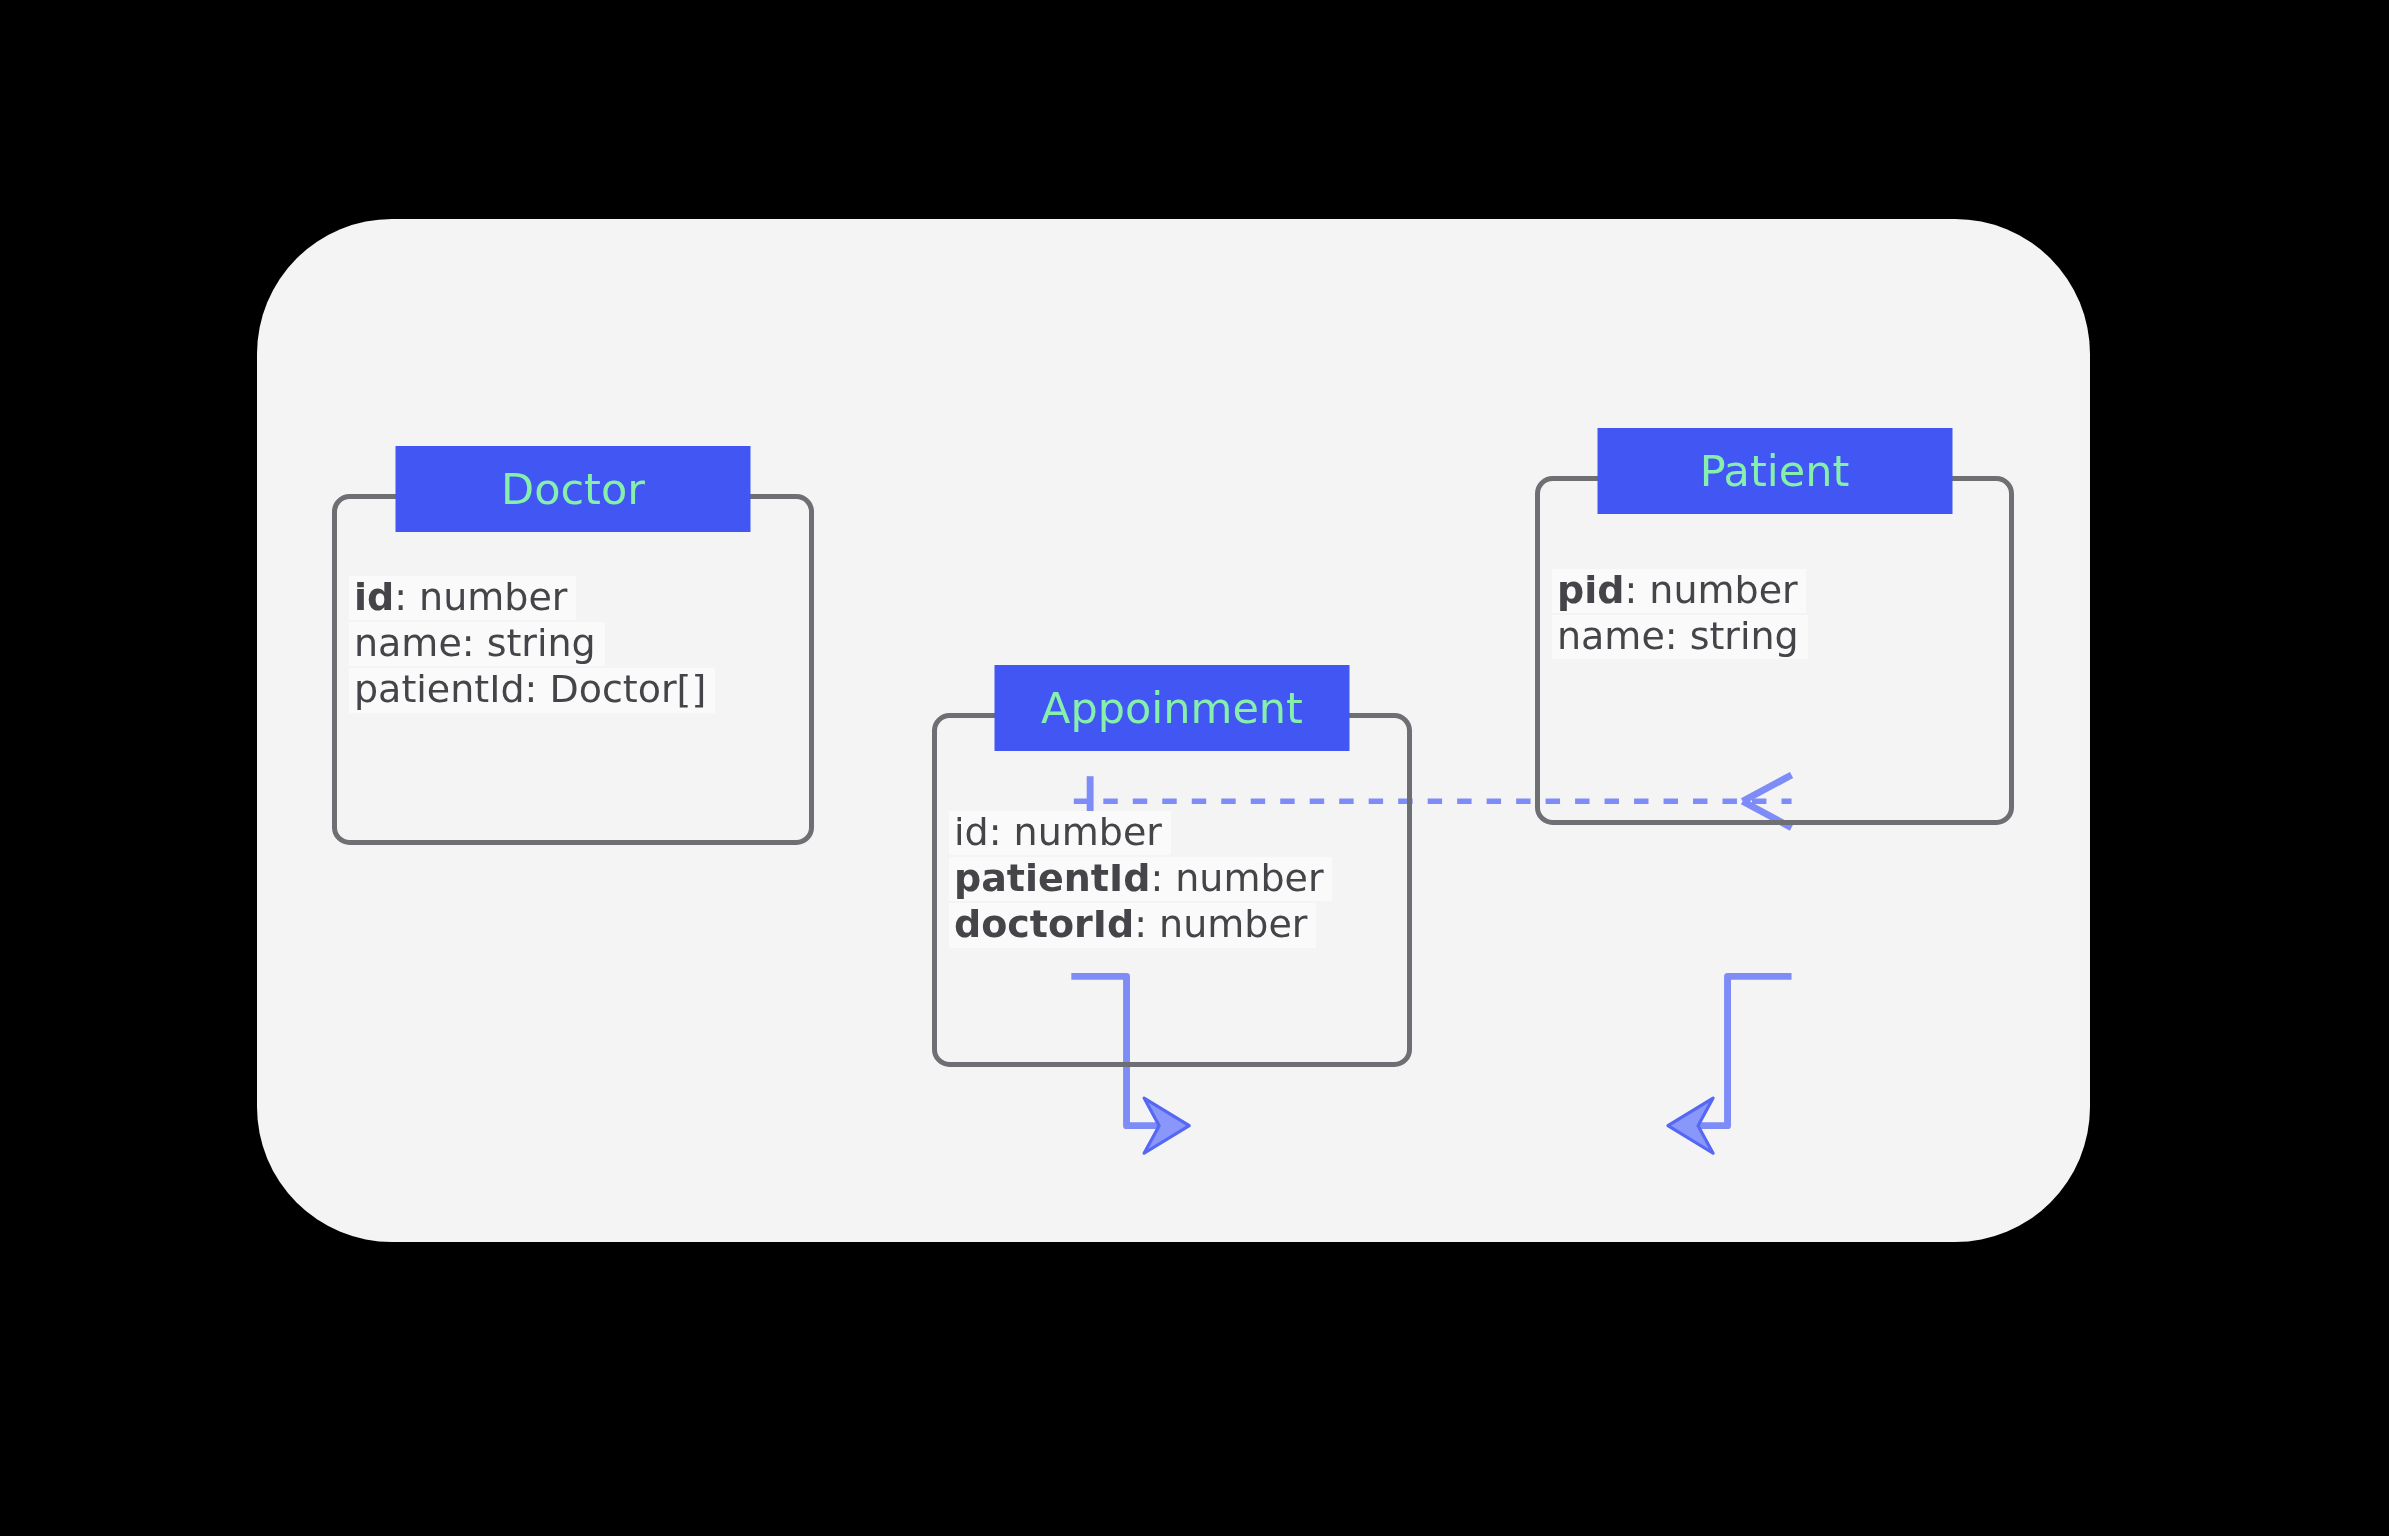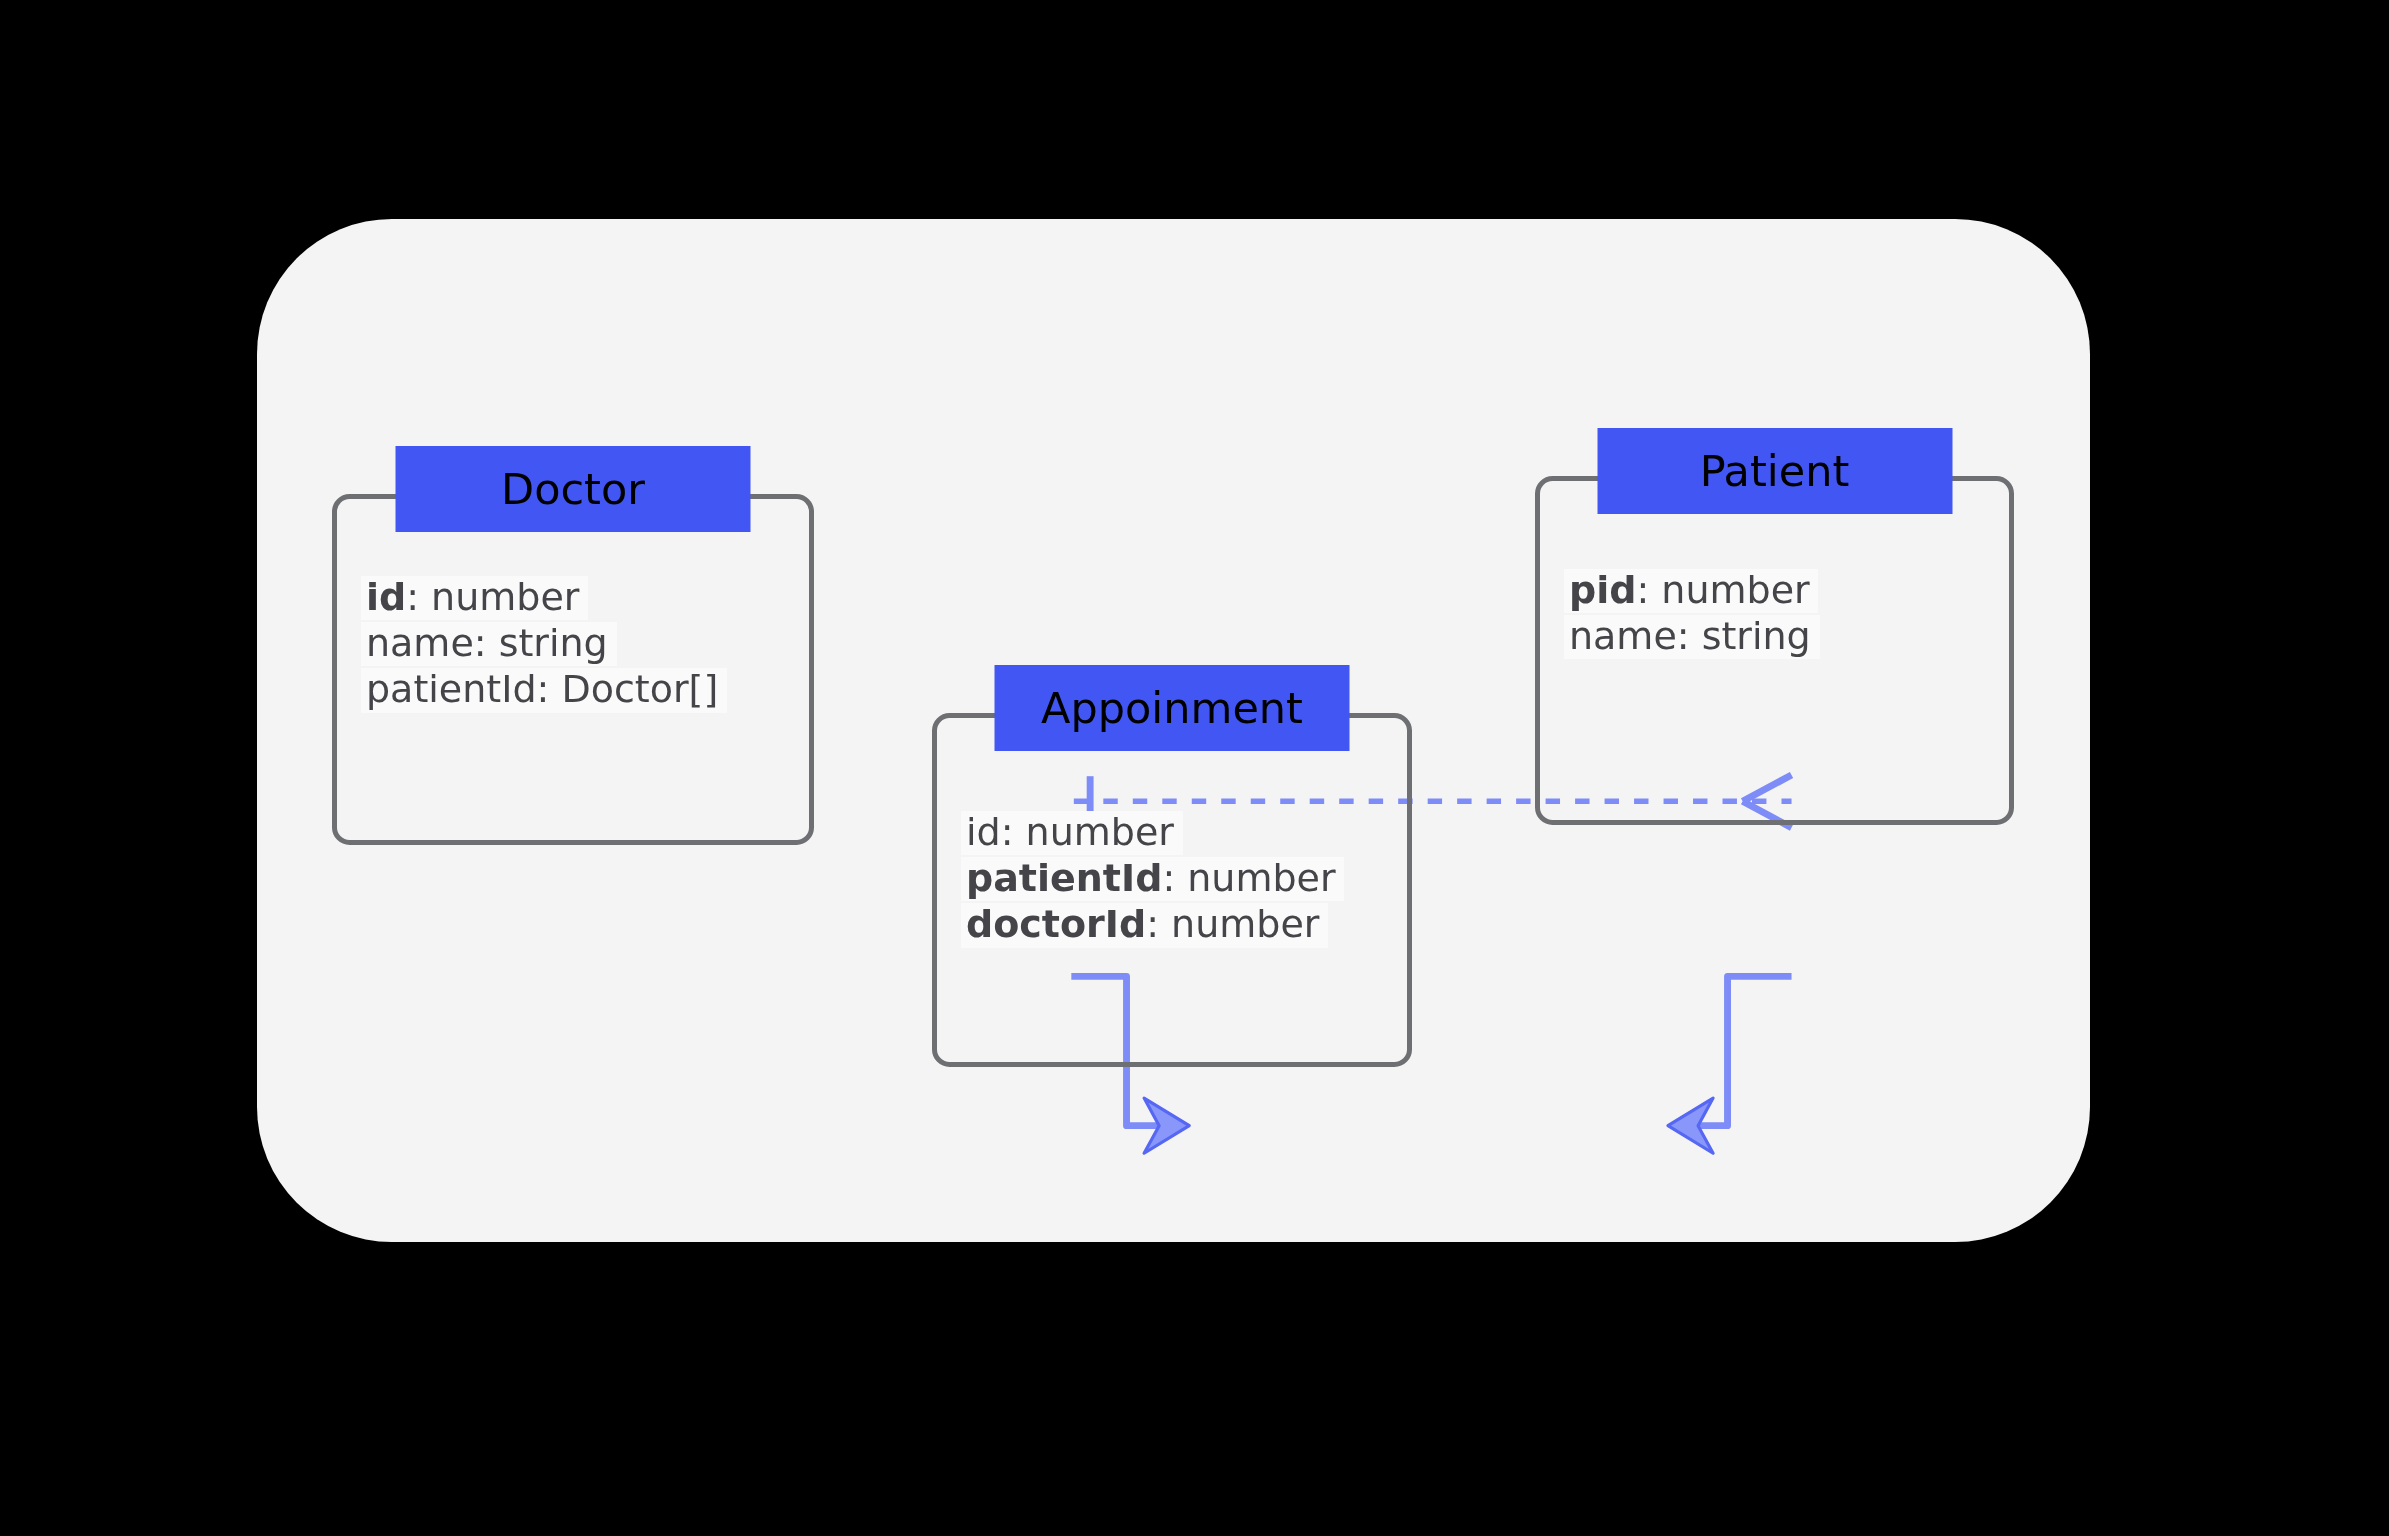--- a/index.html
+++ b/index.html
@@ -75,7 +75,7 @@
     display: flex;
     align-items: center;
     justify-content: center;
-    color: #000000;
+    color: #86efac;
     font-size: 43px;
     white-space: nowrap;
   }

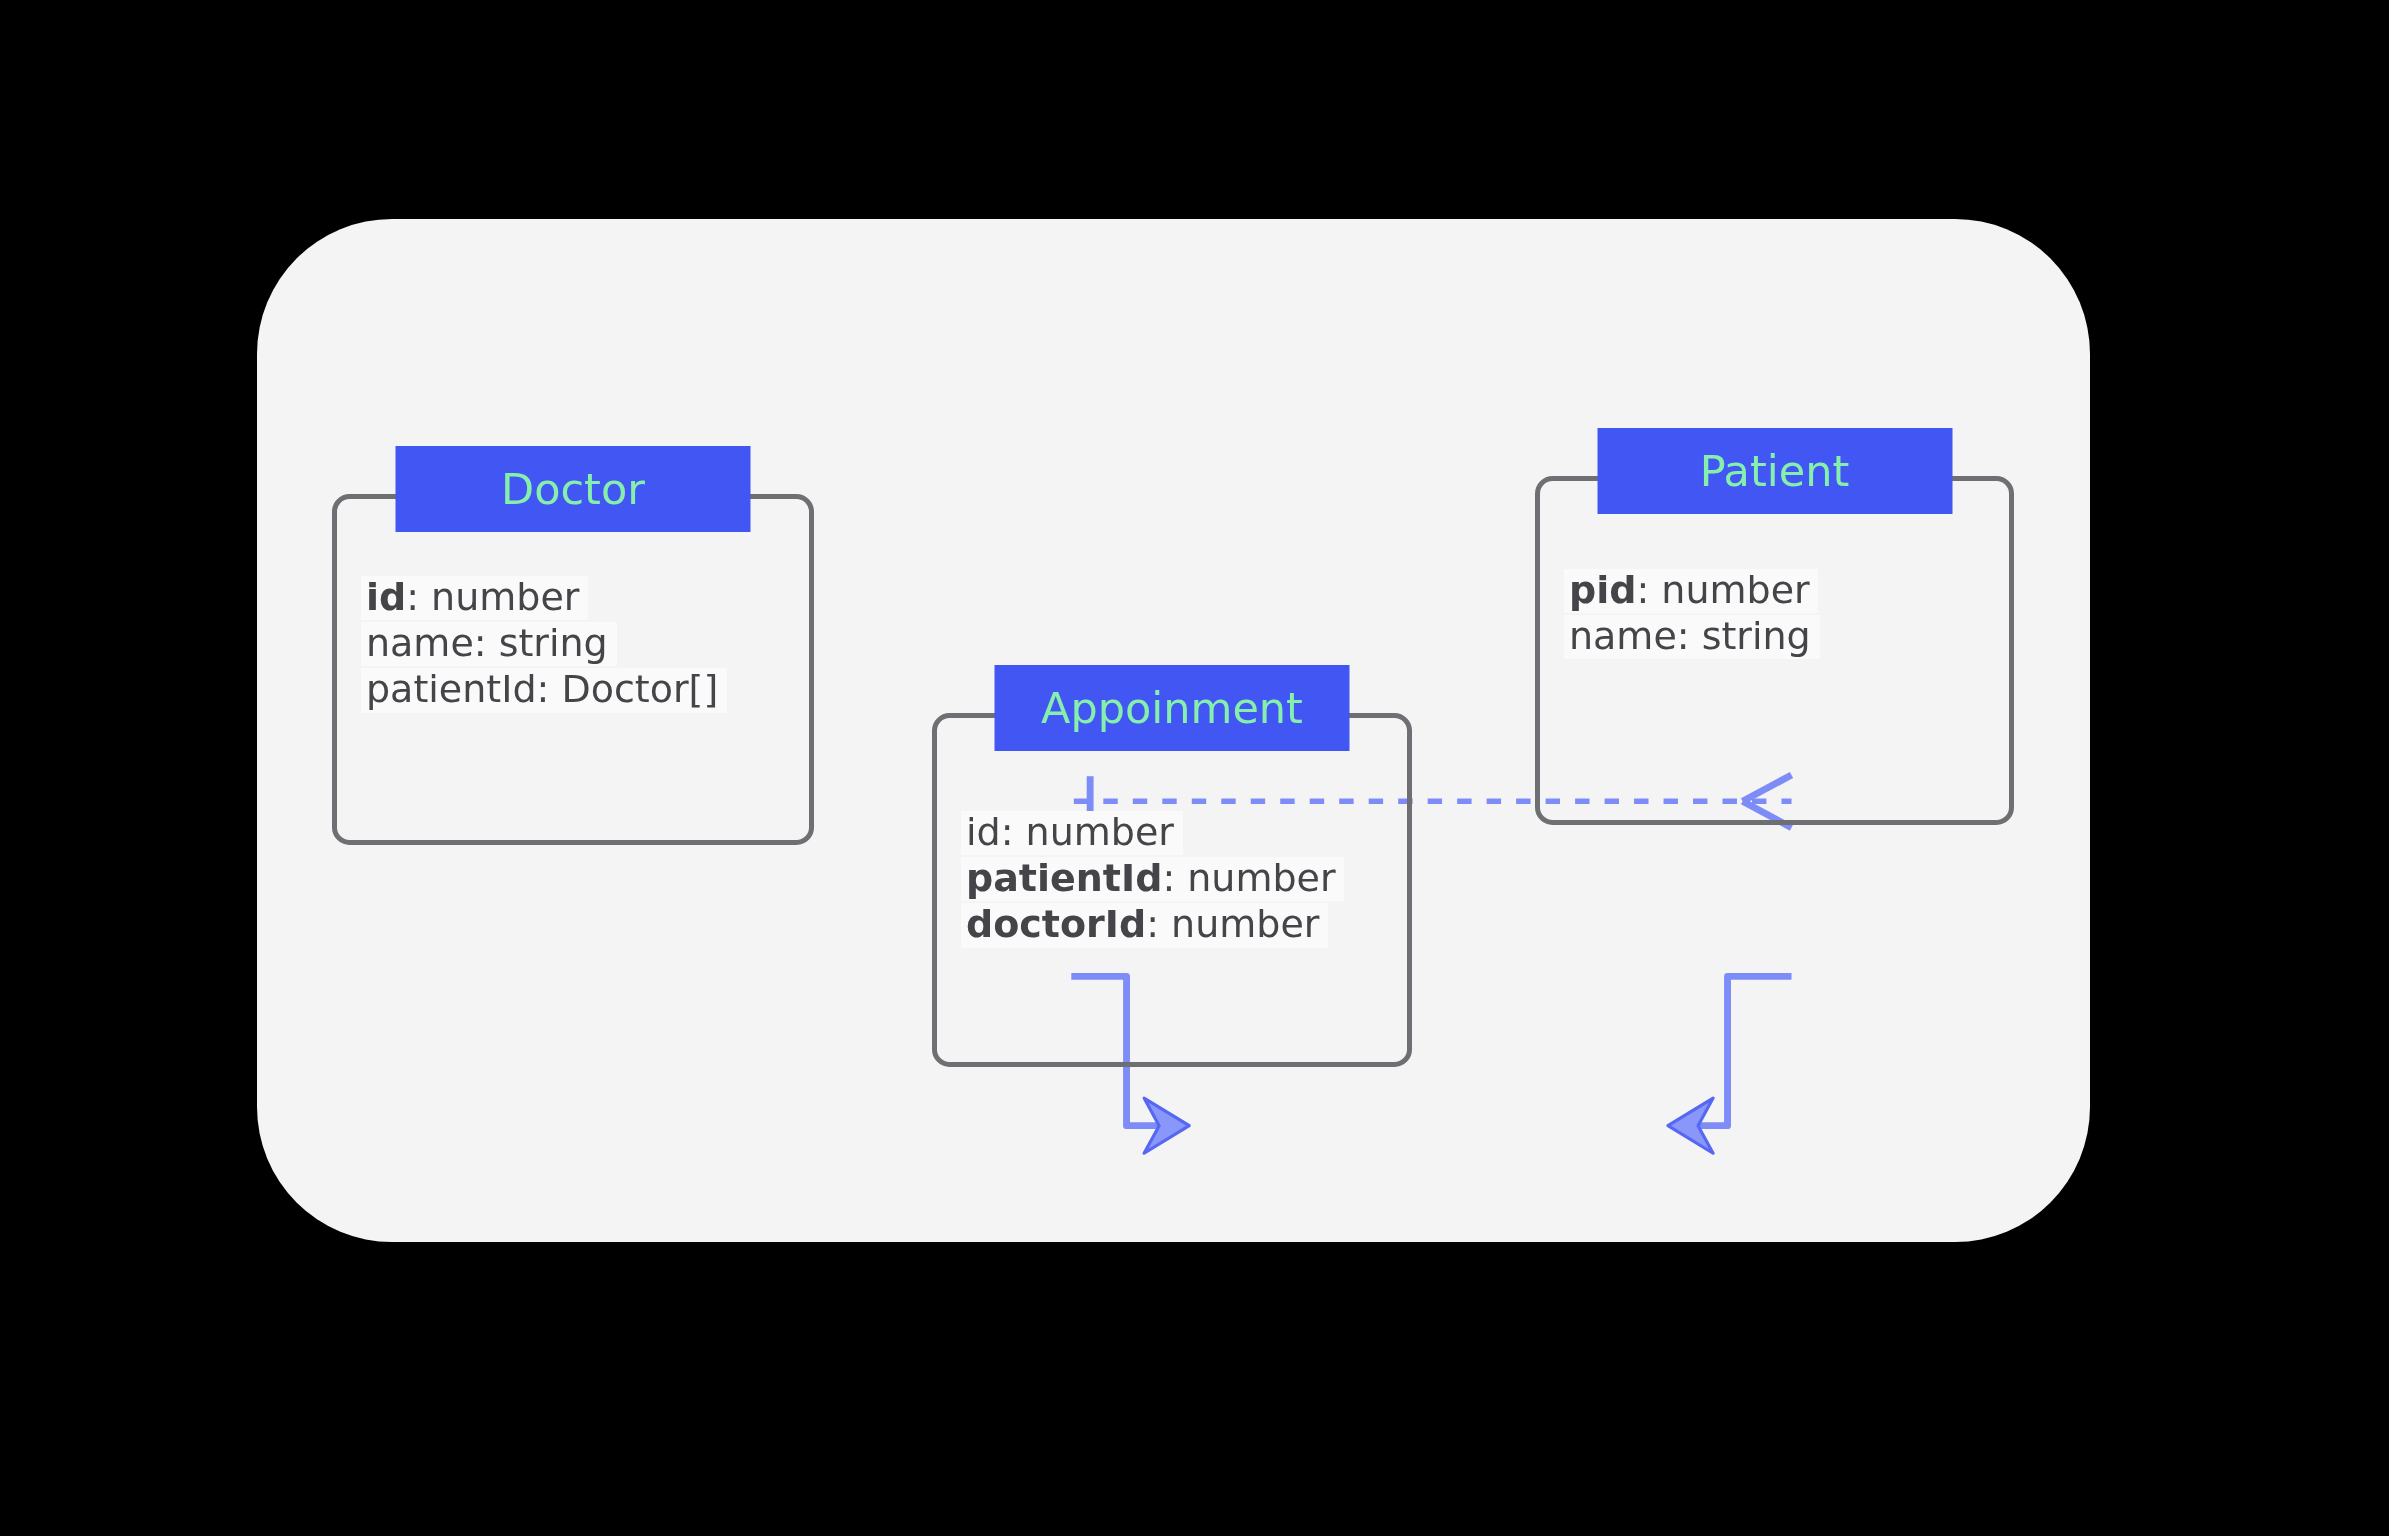--- a/index.html
+++ b/index.html
@@ -80,7 +80,7 @@
     white-space: nowrap;
   }
   .rows {
-    padding-left: 24px;
+    padding-left: 12px;
   }
   .row {
     display: table;

